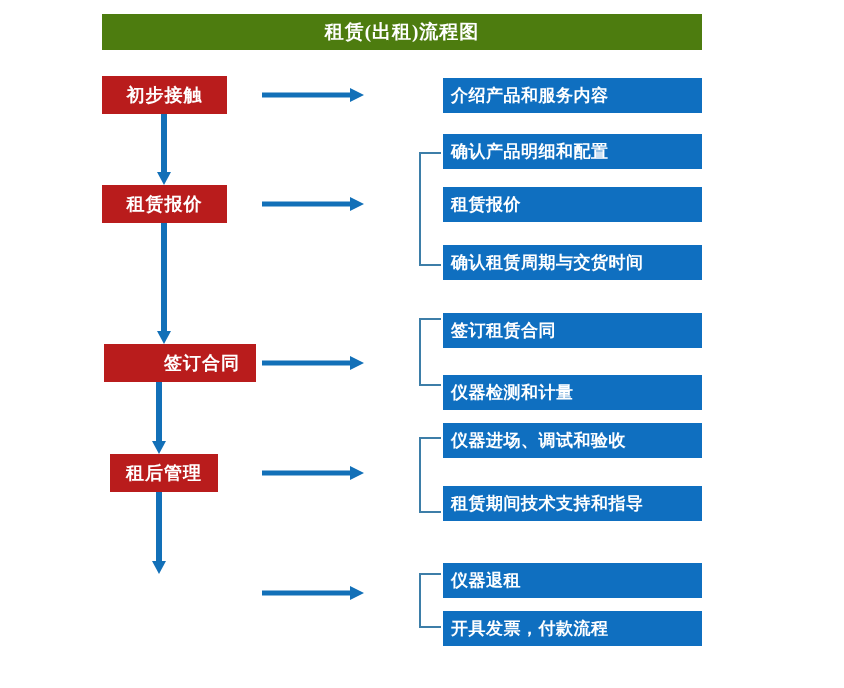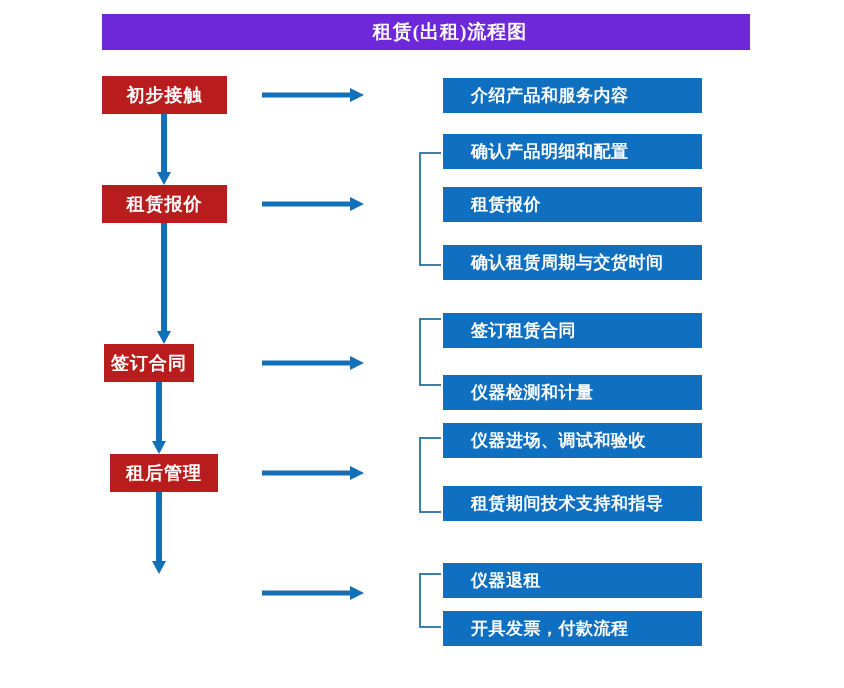--- a/index.html
+++ b/index.html
@@ -25,7 +25,7 @@
     top: 14px;
     width: 600px;
     height: 36px;
-    background: #6d28d9;
+    background: #4d7c0f;
     color: #ffffff;
     display: flex;
     align-items: center;
@@ -33,7 +33,6 @@
     font-size: 19px;
     font-weight: bold;
     letter-spacing: 1px;
-    padding-left: 48px;
   }
 
   

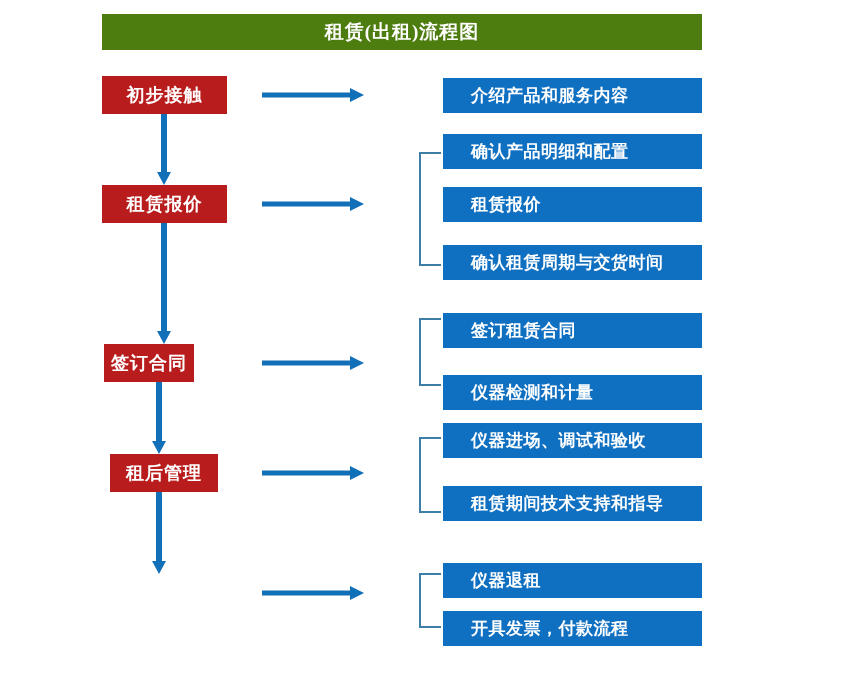--- a/index.html
+++ b/index.html
@@ -61,7 +61,7 @@
     align-items: center;
     font-size: 17px;
     font-weight: bold;
-    padding-left: 28px;
+    padding-left: 8px;
     box-sizing: border-box;
     letter-spacing: 0.5px;
   }

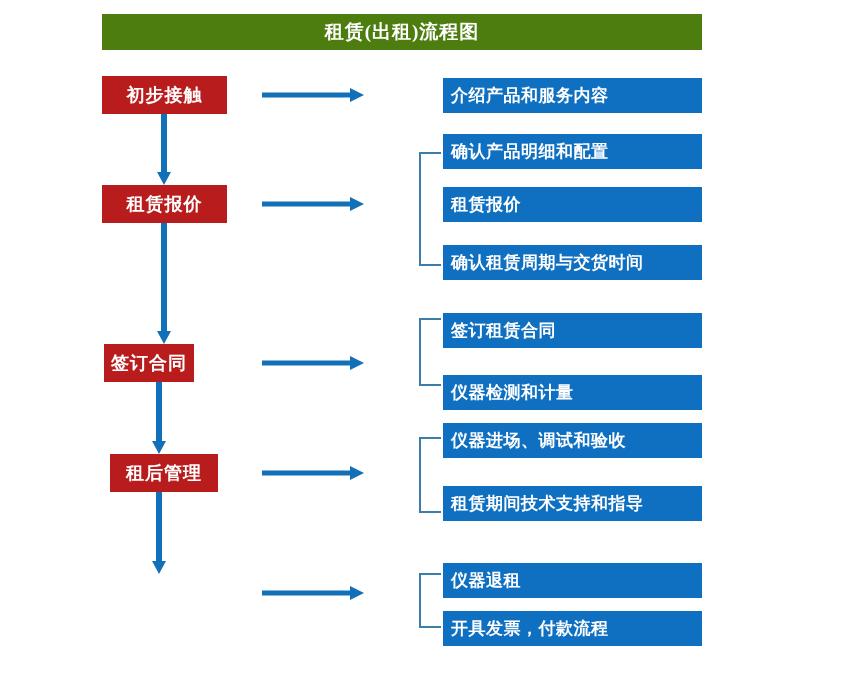--- a/index.html
+++ b/index.html
@@ -103,7 +103,7 @@
 
   <div class="stage-box" style="left:102px; top:185px; width:125px;">租赁报价</div>
 
-  <div class="stage-box" style="left:104px; top:344px; width:90px;">签订合同</div>
+  <div class="stage-box" style="left:104px; top:344px; width:108px;padding-left:44px;">签订合同</div>
 
   <div class="stage-box" style="left:102px; top:454px; width:108px;margin-left:8px;">租后管理</div>
 

